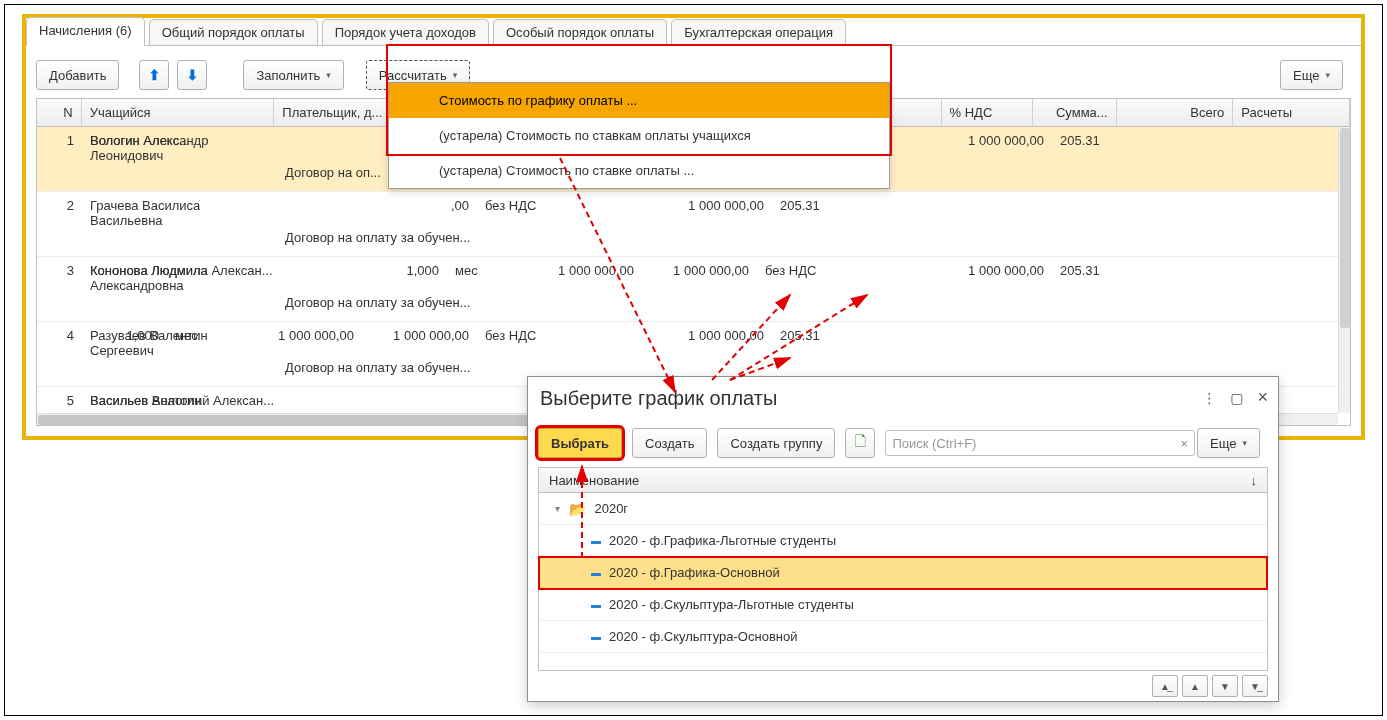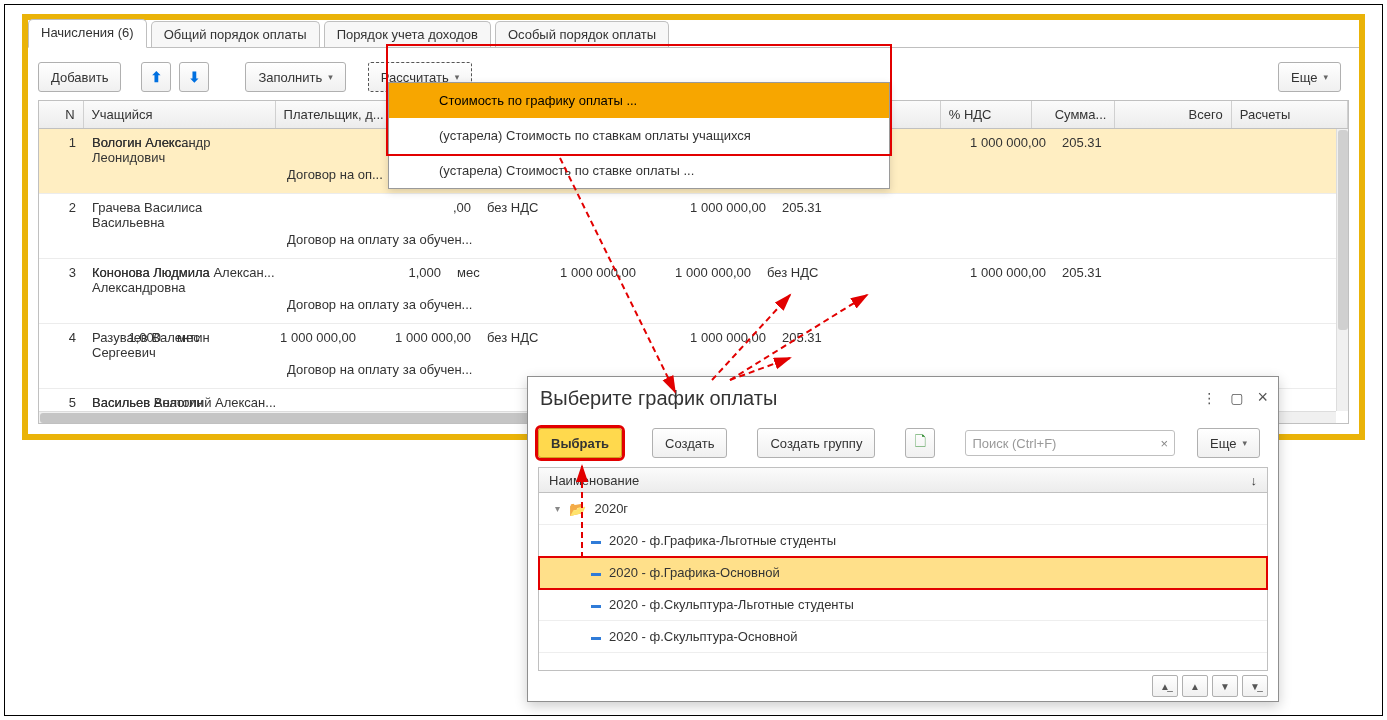--- a/index.html
+++ b/index.html
@@ -24,7 +24,7 @@
     position: absolute;
     left: 22px; top: 14px;
     width: 1343px; height: 426px;
-    border: 6px solid #eab308;
+    border: 4px solid #eab308;
     background: #fff;
   }
   

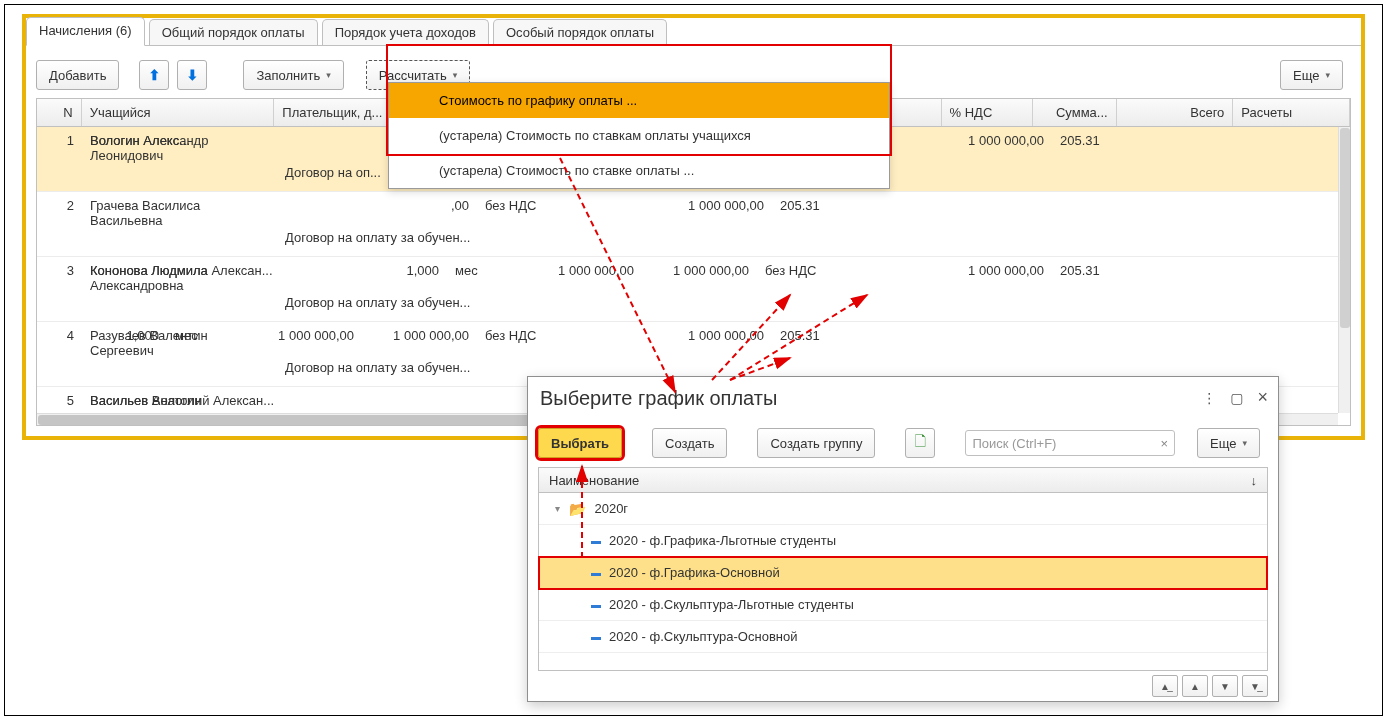--- a/index.html
+++ b/index.html
@@ -191,6 +191,7 @@
     <div class="tab">Общий порядок оплаты</div>
     <div class="tab">Порядок учета доходов</div>
     <div class="tab">Особый порядок оплаты</div>
+    <div class="tab">Бухгалтерская операция</div>
   </div>
 
   <div class="toolbar">

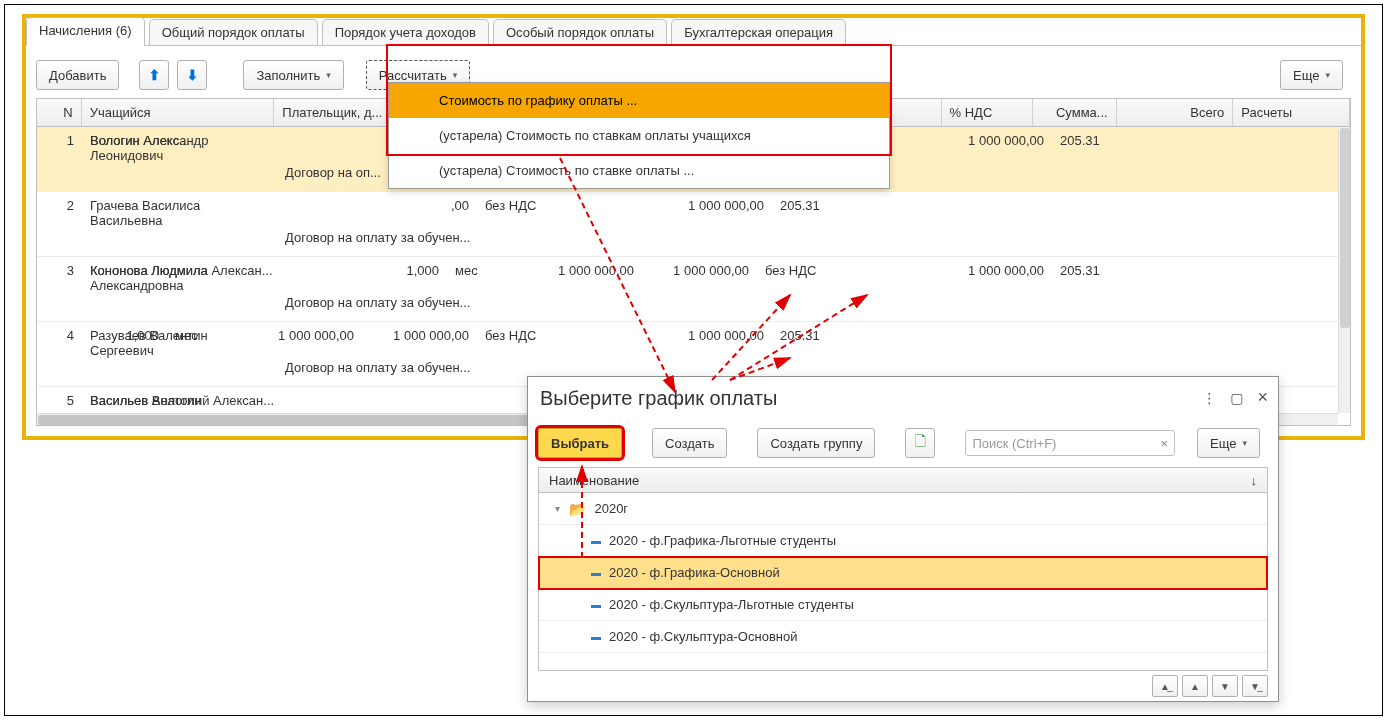--- a/index.html
+++ b/index.html
@@ -132,7 +132,7 @@
   .popup-controls span { cursor:pointer; font-size:14px; }
   .popup-toolbar {
     position:absolute; left:10px; top:50px; right:10px; height:32px;
-    display:flex; align-items:center; gap:22px;
+    display:flex; align-items:center; gap:2px;
   }
   .btn.primary { background:#ffd94d; border:1px solid #d0a020; font-weight:bold; }
   .btn.primary-red-outline { outline:3px solid #e20000; outline-offset:0; }

